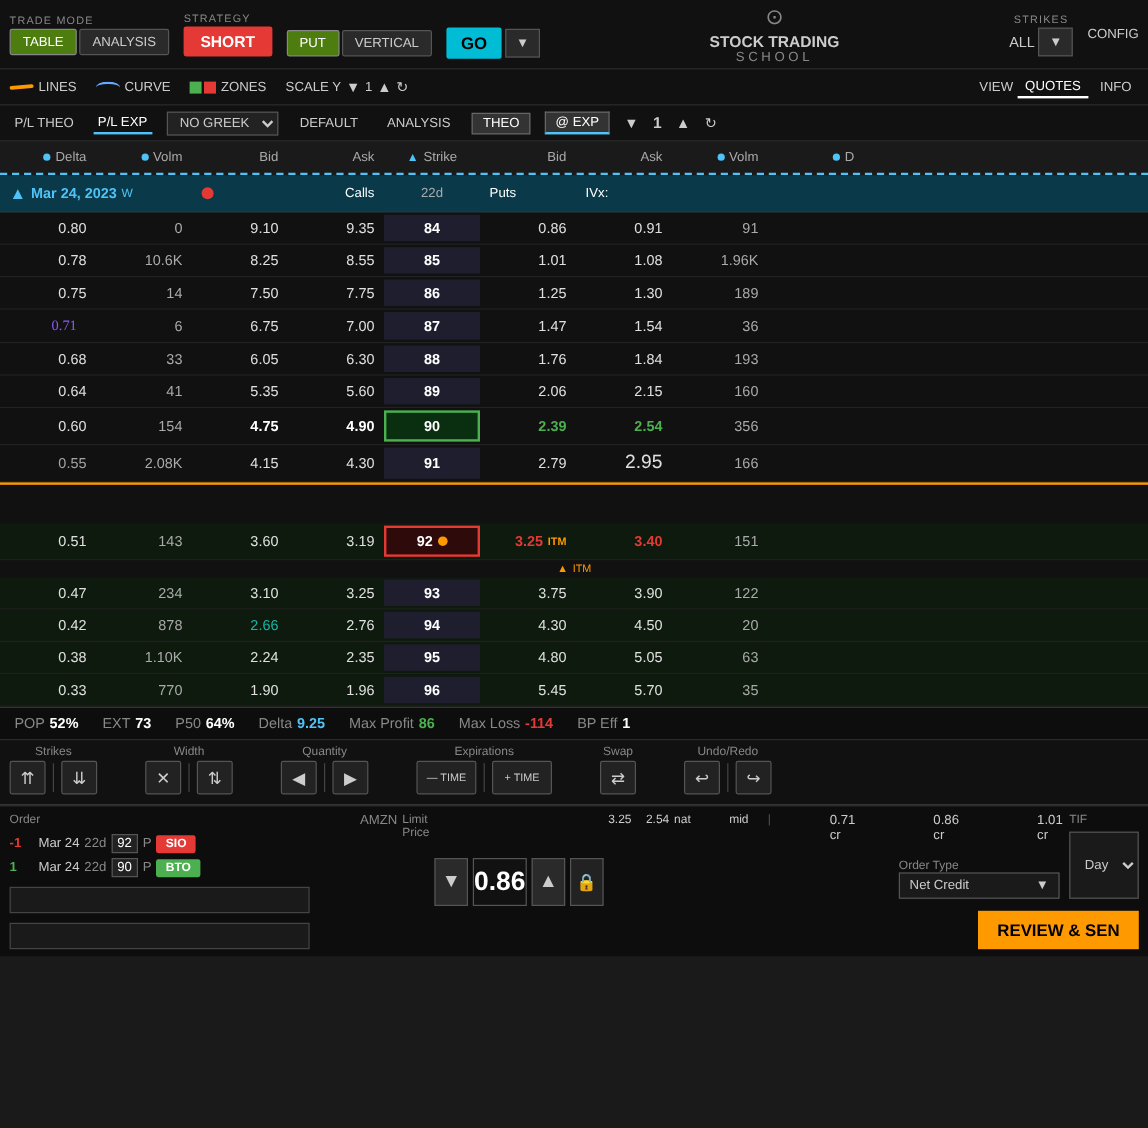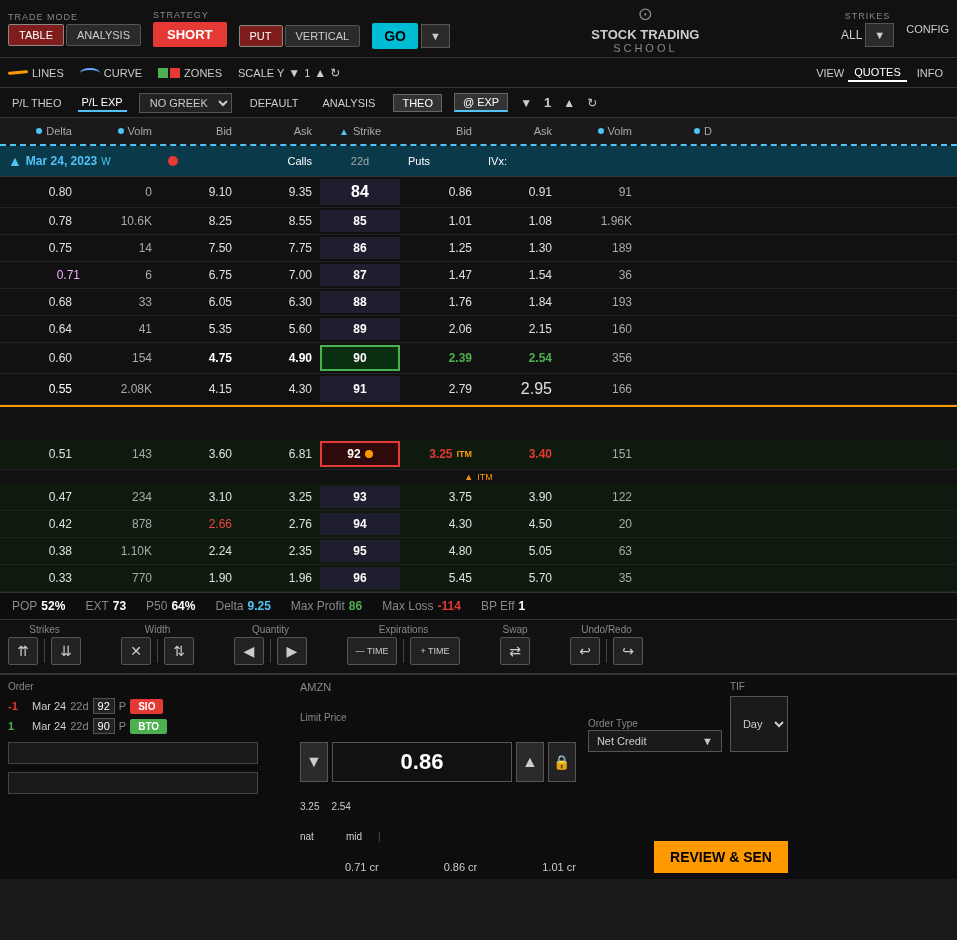--- a/index.html
+++ b/index.html
@@ -43,7 +43,7 @@
       border-radius: 2px;
     }
     .tab-btn.active {
-      background: #7f1d1d;
+      background: #4d7c0f;
       color: #fff;
       border-color: #888;
       text-align: right;

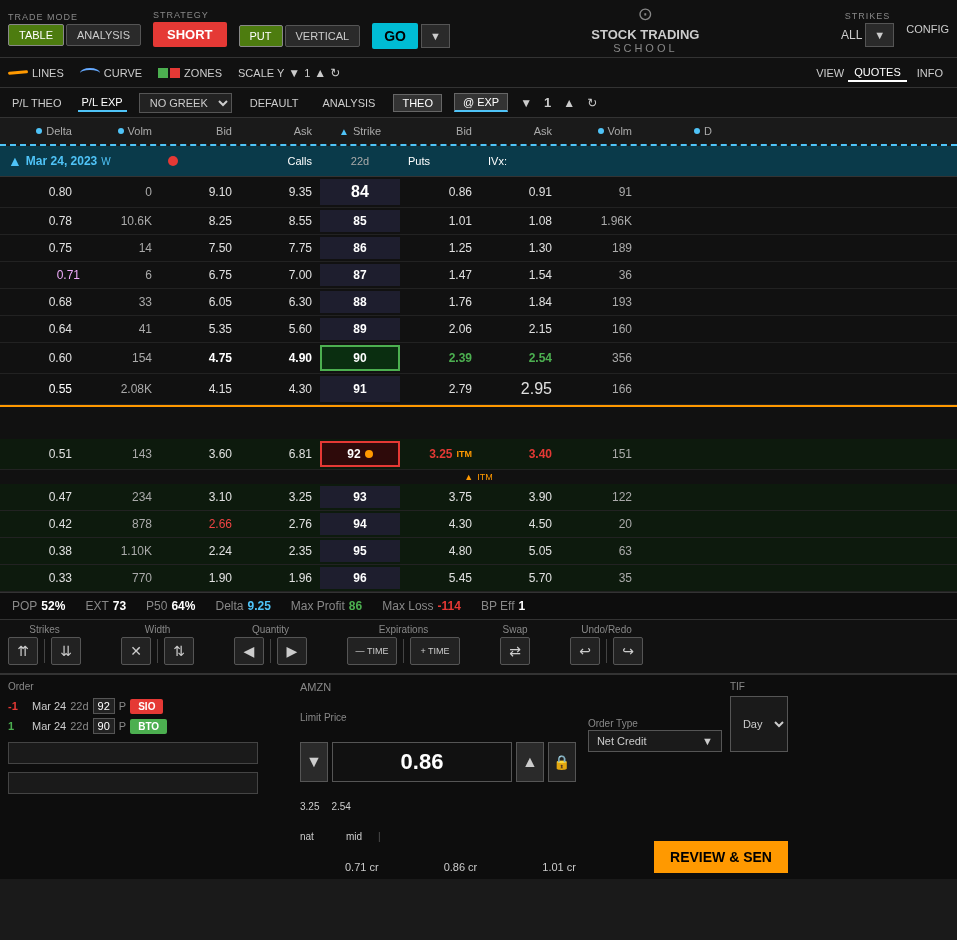--- a/index.html
+++ b/index.html
@@ -755,7 +755,7 @@
       <div style="padding:4px 8px;text-align:right;font-size:12px;color:#aaa;display:flex;align-items:center;justify-content:flex-end;">0</div>
       <div style="padding:4px 8px;text-align:right;font-size:12px;color:#e0e0e0;display:flex;align-items:center;justify-content:flex-end;">9.10</div>
       <div style="padding:4px 8px;text-align:right;font-size:12px;color:#e0e0e0;display:flex;align-items:center;justify-content:flex-end;">9.35</div>
-      <div style="padding:4px 8px;text-align:center;font-size:16px;font-weight:bold;color:#fff;display:flex;align-items:center;justify-content:center;background:#1e1e2e;;position:relative;">84</div>
+      <div style="padding:4px 8px;text-align:center;font-size:12px;font-weight:bold;color:#fff;display:flex;align-items:center;justify-content:center;background:#1e1e2e;;position:relative;">84</div>
       <div style="padding:4px 8px;text-align:right;font-size:12px;color:#e0e0e0;display:flex;align-items:center;justify-content:flex-end;">0.86</div>
       <div style="padding:4px 8px;text-align:right;font-size:12px;color:#e0e0e0;display:flex;align-items:center;justify-content:flex-end;">0.91</div>
       <div style="padding:4px 8px;text-align:right;font-size:12px;color:#aaa;display:flex;align-items:center;justify-content:flex-end;">91</div>

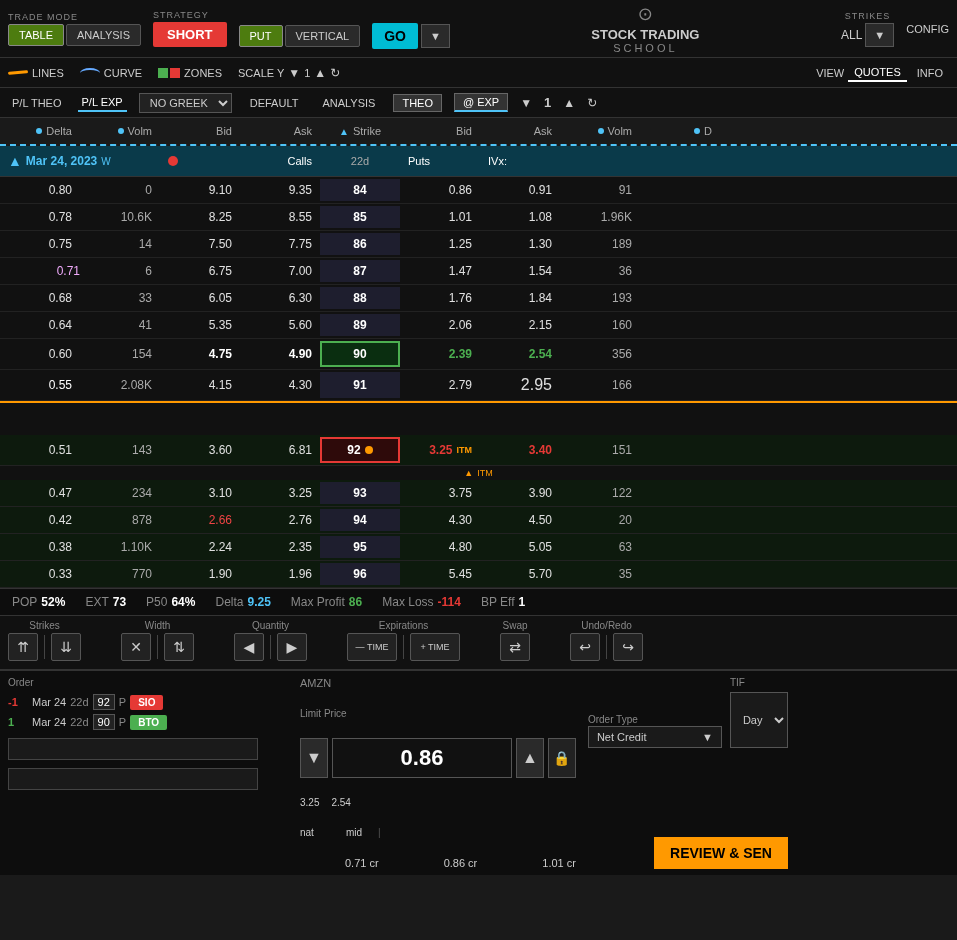--- a/index.html
+++ b/index.html
@@ -787,7 +787,7 @@
       <div style="padding:4px 8px;"></div>
     </div>
       <div class="data-row row-87" style="display: grid; grid-template-columns: 80px 80px 80px 80px 80px 80px 80px 80px 80px 40px; border-bottom: 1px solid rgb(34, 34, 34);">
-      <div style="padding:4px 0;text-align:right;font-size:12px;color:#f0abfc;display:flex;align-items:center;justify-content:flex-end;">0.71</div>
+      <div style="padding:4px 16px;text-align:right;font-size:12px;color:#8b5cf6;display:flex;align-items:center;justify-content:flex-end;font-family:Liberation Serif, serif;">0.71</div>
       <div style="padding:4px 8px;text-align:right;font-size:12px;color:#aaa;display:flex;align-items:center;justify-content:flex-end;">6</div>
       <div style="padding:4px 8px;text-align:right;font-size:12px;color:#e0e0e0;display:flex;align-items:center;justify-content:flex-end;">6.75</div>
       <div style="padding:4px 8px;text-align:right;font-size:12px;color:#e0e0e0;display:flex;align-items:center;justify-content:flex-end;">7.00</div>

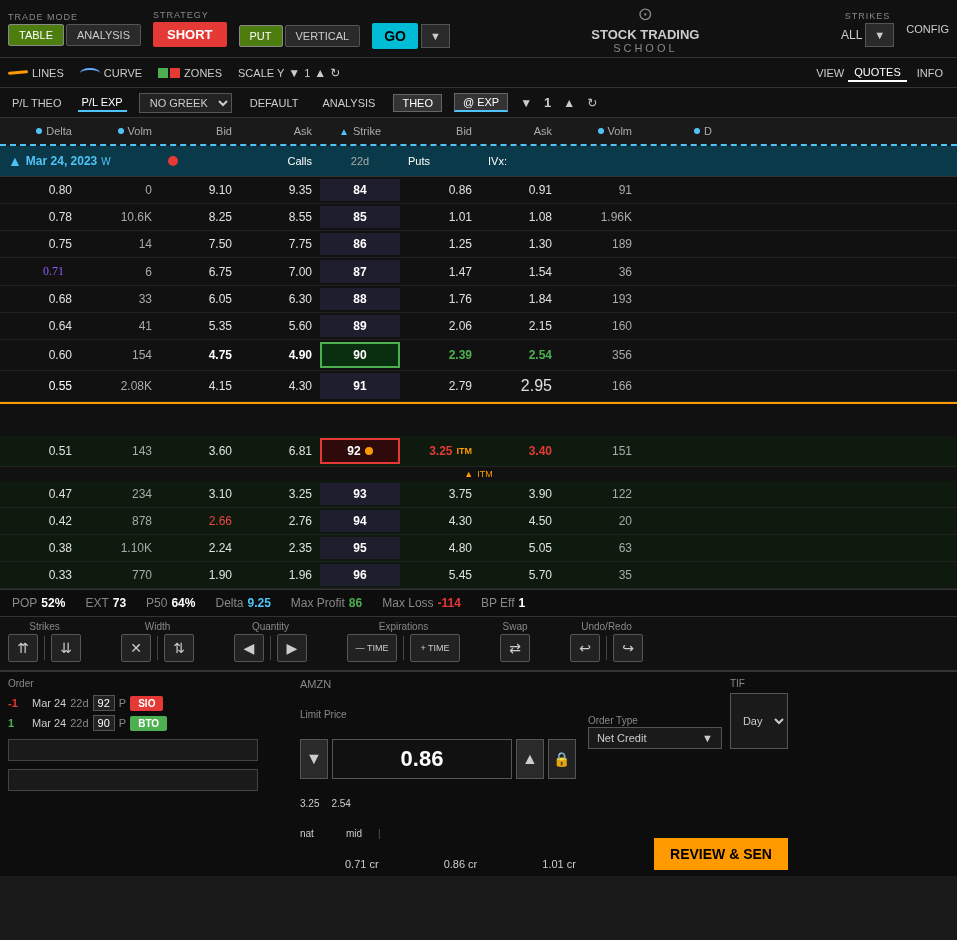--- a/index.html
+++ b/index.html
@@ -835,7 +835,7 @@
       <div style="padding:4px 8px;"></div>
     </div>
       <div class="data-row row-91" style="display: grid; grid-template-columns: 80px 80px 80px 80px 80px 80px 80px 80px 80px 40px; border-bottom: 1px solid rgb(34, 34, 34);">
-      <div style="padding:4px 8px;text-align:right;font-size:12px;color:#ffffff;display:flex;align-items:center;justify-content:flex-end;">0.55</div>
+      <div style="padding:4px 8px;text-align:right;font-size:12px;color:#a3a3a3;display:flex;align-items:center;justify-content:flex-end;">0.55</div>
       <div style="padding:4px 8px;text-align:right;font-size:12px;color:#aaa;display:flex;align-items:center;justify-content:flex-end;">2.08K</div>
       <div style="padding:4px 8px;text-align:right;font-size:12px;color:#e0e0e0;display:flex;align-items:center;justify-content:flex-end;">4.15</div>
       <div style="padding:4px 8px;text-align:right;font-size:12px;color:#e0e0e0;display:flex;align-items:center;justify-content:flex-end;">4.30</div>

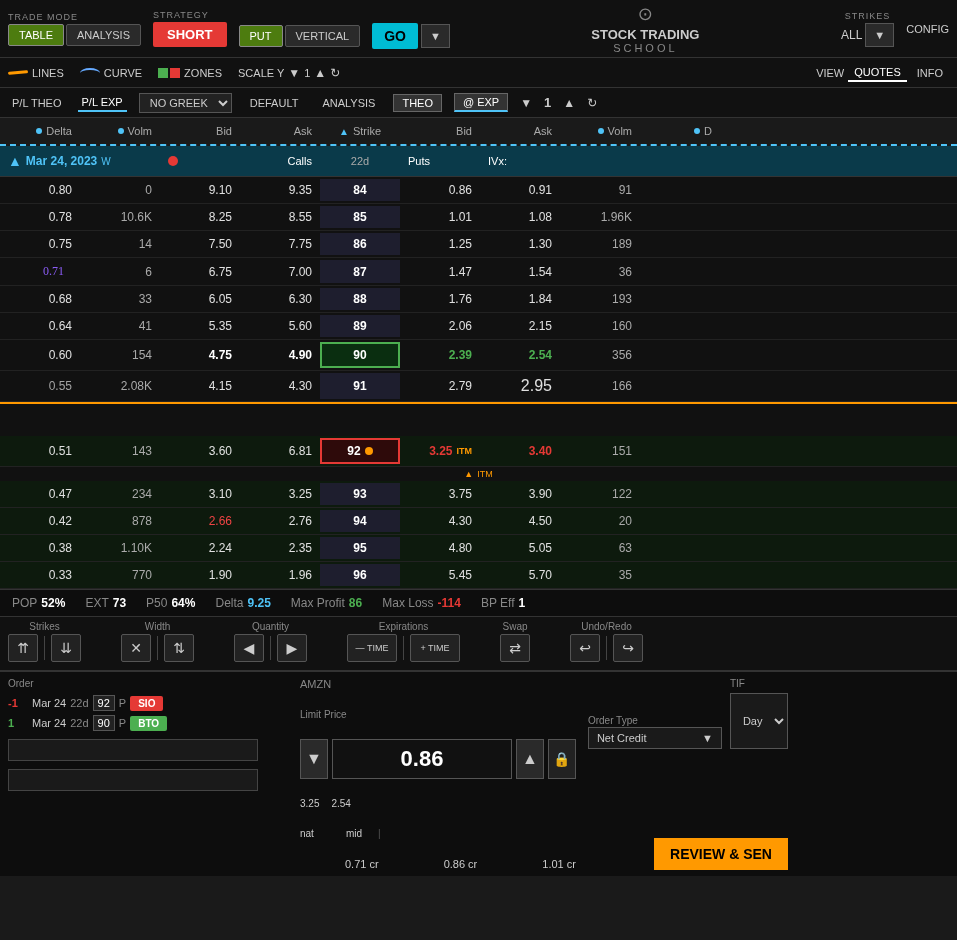--- a/index.html
+++ b/index.html
@@ -851,7 +851,7 @@
       <div style="padding:4px 8px;text-align:right;font-size:12px;color:#e0e0e0;display:flex;align-items:center;justify-content:flex-end;">0.51</div>
       <div style="padding:4px 8px;text-align:right;font-size:12px;color:#aaa;display:flex;align-items:center;justify-content:flex-end;">143</div>
       <div style="padding:4px 8px;text-align:right;font-size:12px;color:#e0e0e0;display:flex;align-items:center;justify-content:flex-end;">3.60</div>
-      <div style="padding:4px 8px;text-align:right;font-size:12px;color:#e0e0e0;display:flex;align-items:center;justify-content:flex-end;">6.81</div>
+      <div style="padding:4px 8px;text-align:right;font-size:12px;color:#e0e0e0;display:flex;align-items:center;justify-content:flex-end;">3.19</div>
       <div style="padding:4px 8px;text-align:center;font-size:12px;font-weight:bold;color:#fff;display:flex;align-items:center;justify-content:center;background:#2e0a0a;border:2px solid #e53935;;position:relative;">92 <span style="margin-left:4px;width:8px;height:8px;border-radius:50%;background:#f90;display:inline-block;"></span></div>
       <div style="padding:4px 8px;text-align:right;font-size:12px;color:#e0e0e0;display:flex;align-items:center;justify-content:flex-end;color:#e53935;font-weight:bold;">3.25<span style="color:#f90;font-size:9px;margin-left:4px;">ITM</span></div>
       <div style="padding:4px 8px;text-align:right;font-size:12px;color:#e0e0e0;display:flex;align-items:center;justify-content:flex-end;color:#e53935;font-weight:bold;">3.40</div>

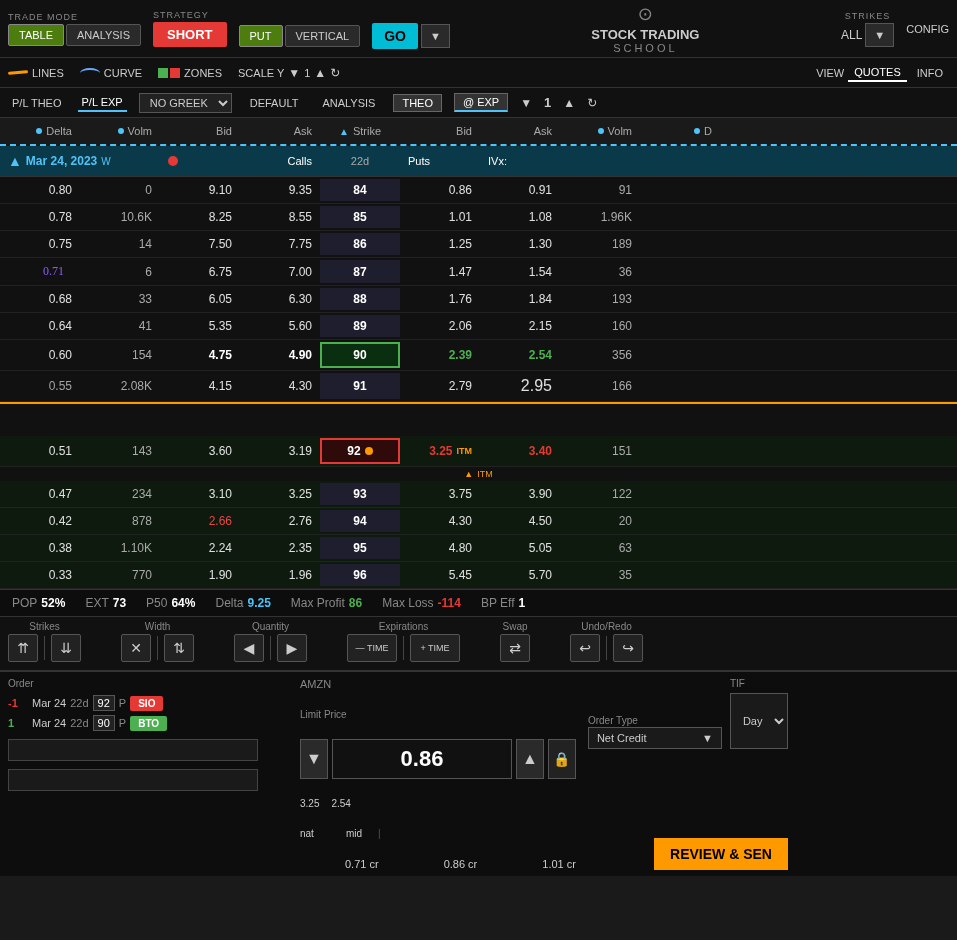--- a/index.html
+++ b/index.html
@@ -875,7 +875,7 @@
       <div class="data-row row-94" style="display: grid; grid-template-columns: 80px 80px 80px 80px 80px 80px 80px 80px 80px 40px; border-bottom: 1px solid rgb(34, 34, 34); background: rgb(13, 26, 13);">
       <div style="padding:4px 8px;text-align:right;font-size:12px;color:#e0e0e0;display:flex;align-items:center;justify-content:flex-end;">0.42</div>
       <div style="padding:4px 8px;text-align:right;font-size:12px;color:#aaa;display:flex;align-items:center;justify-content:flex-end;">878</div>
-      <div style="padding:4px 8px;text-align:right;font-size:12px;color:#ef4444;display:flex;align-items:center;justify-content:flex-end;">2.66</div>
+      <div style="padding:4px 8px;text-align:right;font-size:12px;color:#14b8a6;display:flex;align-items:center;justify-content:flex-end;">2.66</div>
       <div style="padding:4px 8px;text-align:right;font-size:12px;color:#e0e0e0;display:flex;align-items:center;justify-content:flex-end;">2.76</div>
       <div style="padding:4px 8px;text-align:center;font-size:12px;font-weight:bold;color:#fff;display:flex;align-items:center;justify-content:center;background:#1e1e2e;;position:relative;">94</div>
       <div style="padding:4px 8px;text-align:right;font-size:12px;color:#e0e0e0;display:flex;align-items:center;justify-content:flex-end;">4.30</div>

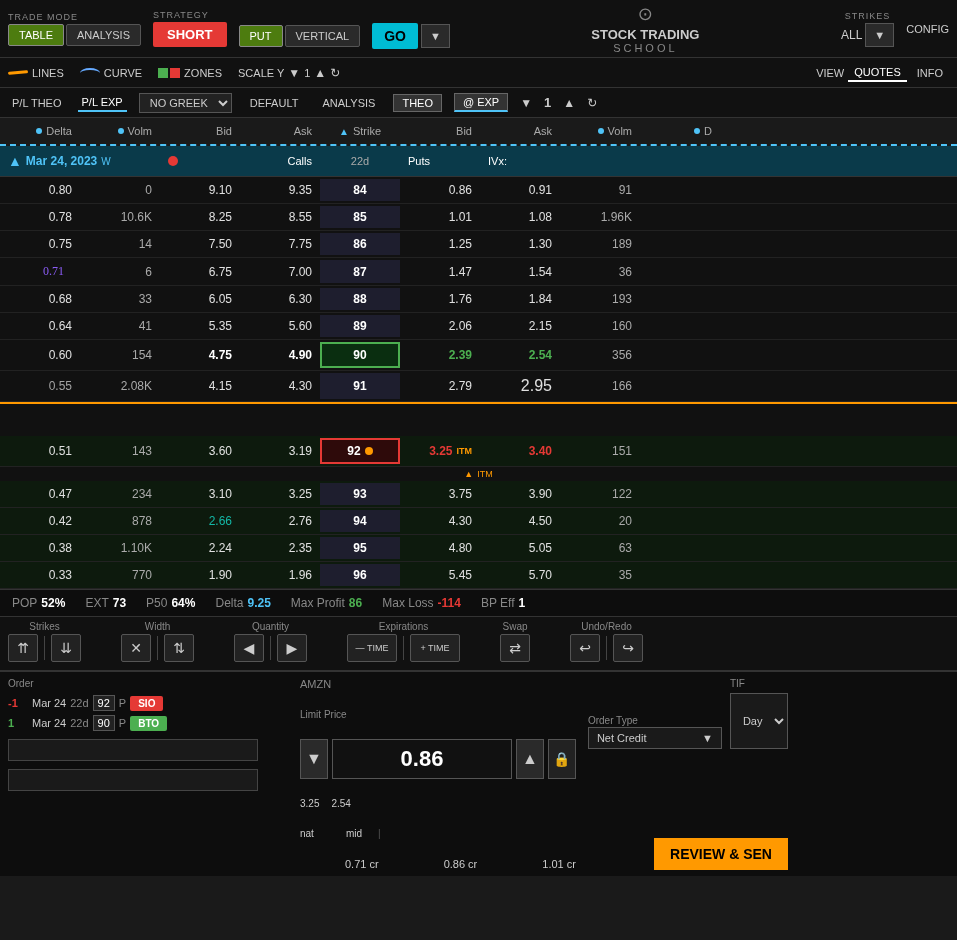--- a/index.html
+++ b/index.html
@@ -462,8 +462,8 @@
 
     .order-middle {
       display: flex;
-      flex-direction: column;
-      gap: 19px;
+      flex-direction: row;
+      gap: 4px;
       min-width: 260px;
     }
     .amzn-label {

